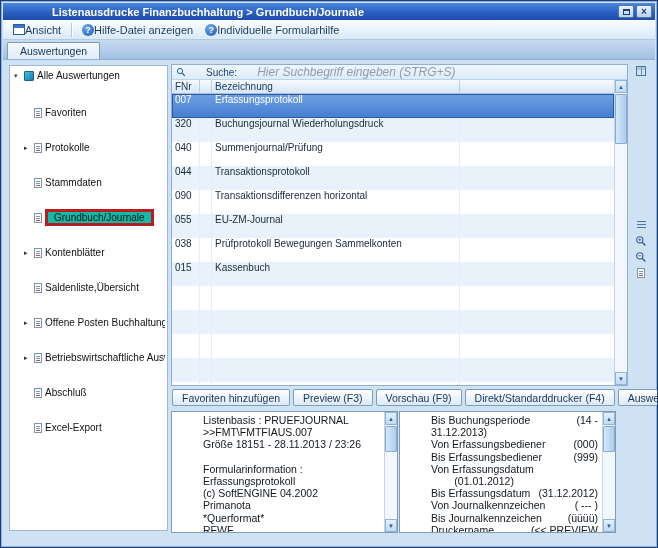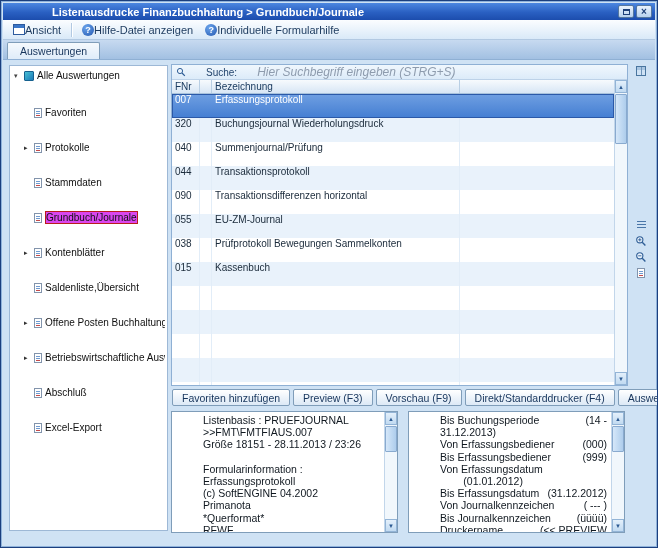--- a/index.html
+++ b/index.html
@@ -57,7 +57,7 @@
   .doc-icon::before { content:""; position:absolute; left:1px; top:2px; width:4px; height:1px;
                       background:#6f9ad0; box-shadow:0 2px 0 #6f9ad0, 0 4px 0 #c24a4a; }
   .tree-label { overflow:hidden; }
-  .tree-item.selected .tree-label { border:1px solid #b91c1c; background:#d946ef; padding:0 0; }
+  .tree-item.selected .tree-label { border:3px solid #b91c1c; background:#14b8a6; padding:0 6px; }
 
   
   .list-panel { position:absolute; left:170px; top:63px; width:457px; height:322px;

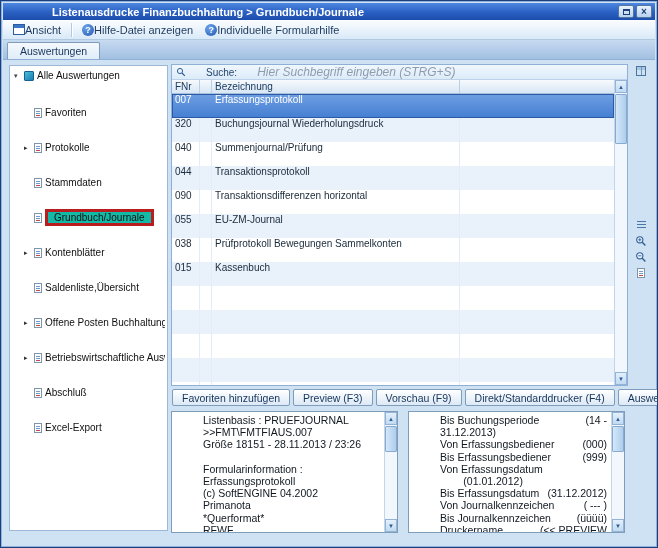--- a/index.html
+++ b/index.html
@@ -119,7 +119,7 @@
   .info-panel { position:absolute; top:410px; height:122px; background:#fff;
                 border:1px solid #7f9db9; display:flex; font-size:10.5px; color:#101820; }
   #info-left  { left:170px; width:227px; }
-  #info-right { left:407px; width:217px;text-align:right; }
+  #info-right { left:398px; width:217px;text-align:right; }
   .info-text { flex:1; padding:2px 2px 0 4px; overflow:hidden; line-height:12.2px; min-width:0;margin-left:27px; }
   .il-line { min-height:12.2px; white-space:pre; overflow:hidden; }
   .ir-line { display:flex; justify-content:space-between; min-height:12.2px; white-space:pre; overflow:hidden; }

